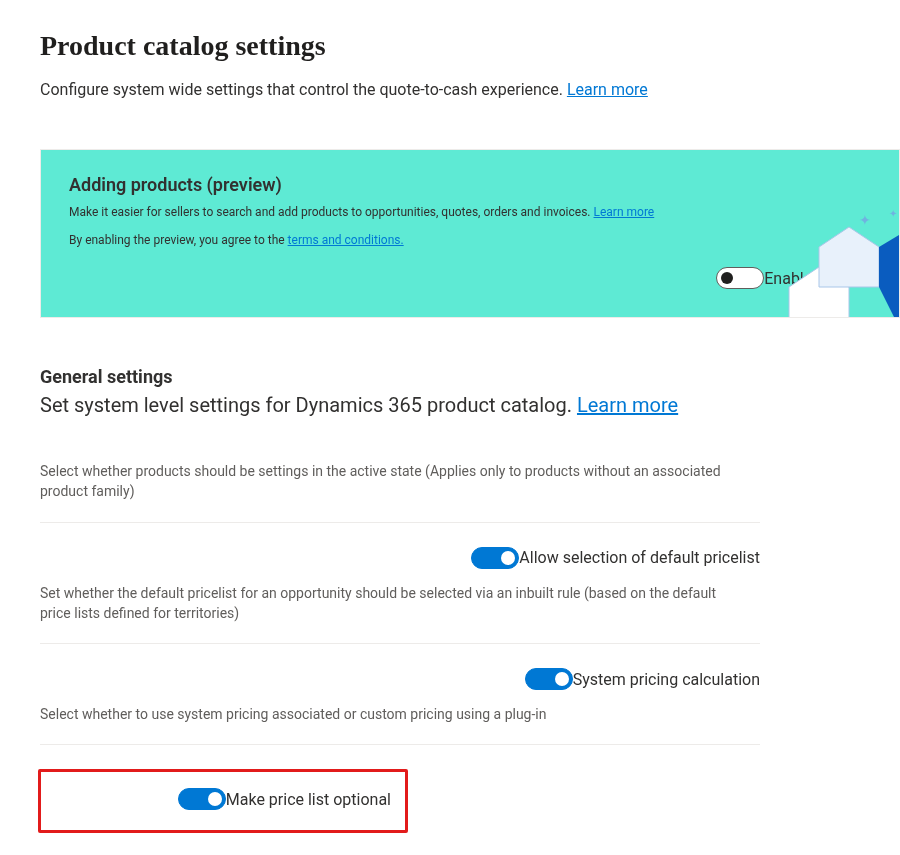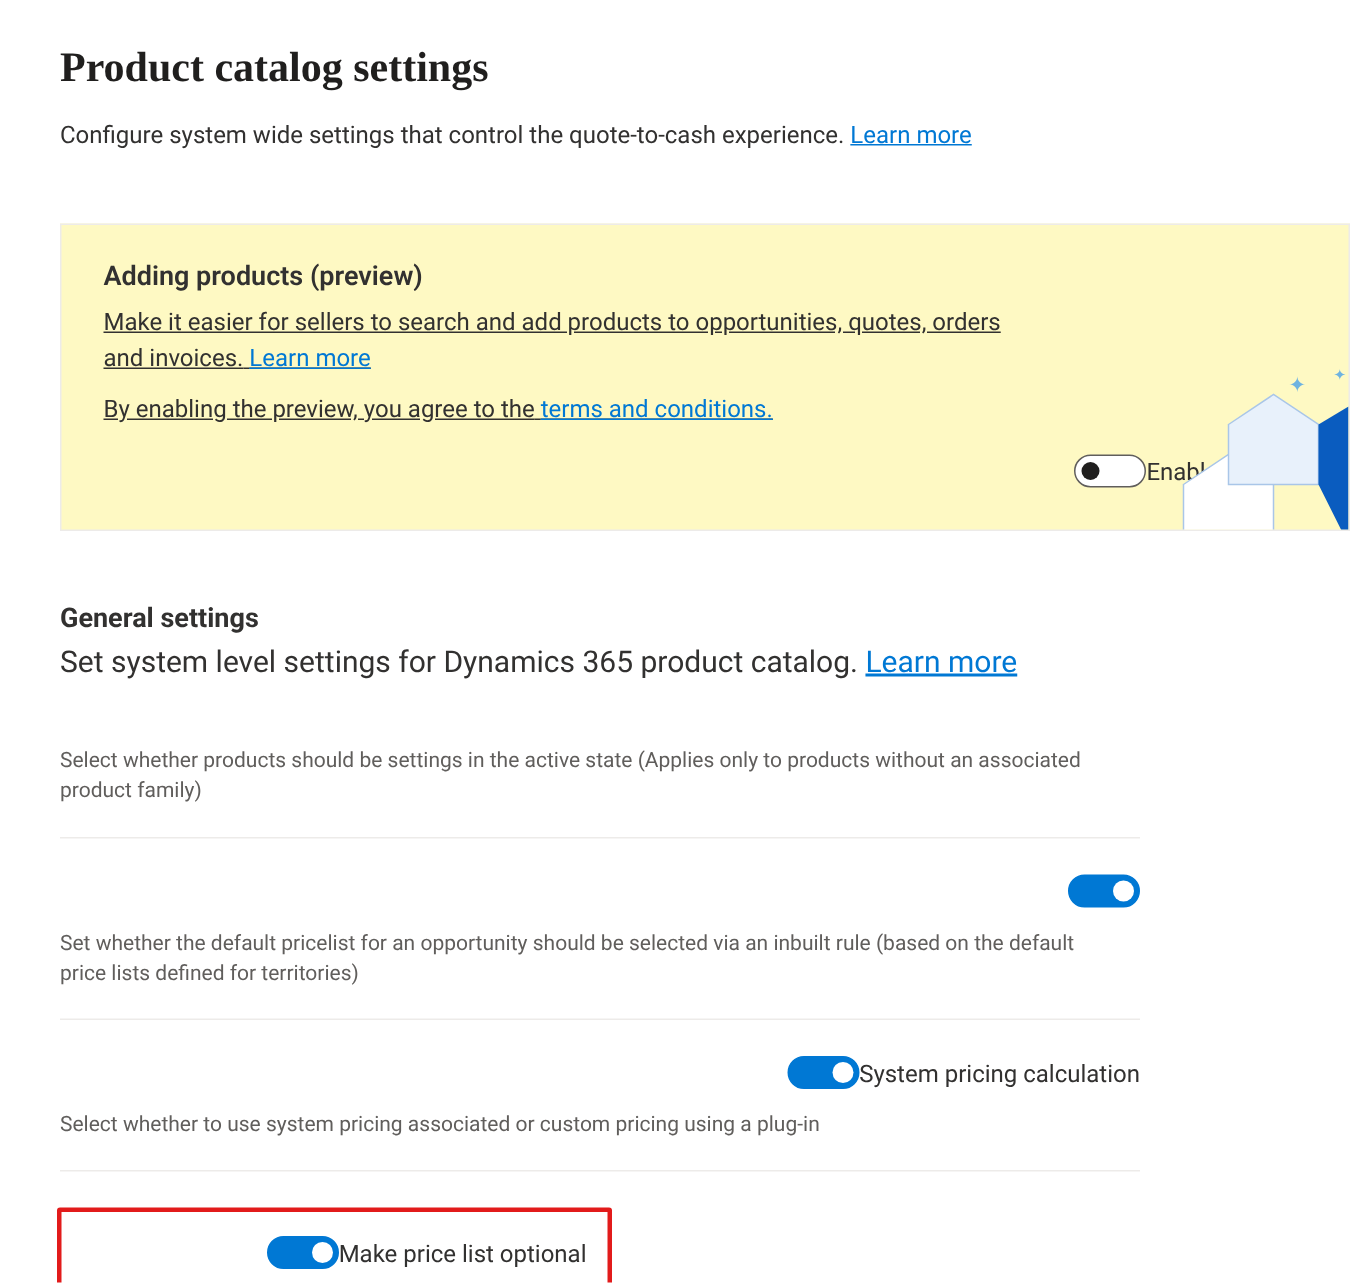--- a/index.html
+++ b/index.html
@@ -33,7 +33,7 @@
       cursor: pointer;
     }
     .callout-card {
-      background: #fef9c3;
+      background: #5eead4;
       border: 1px solid #edebe9;
       padding: 24px 28px;
       margin-bottom: 48px;

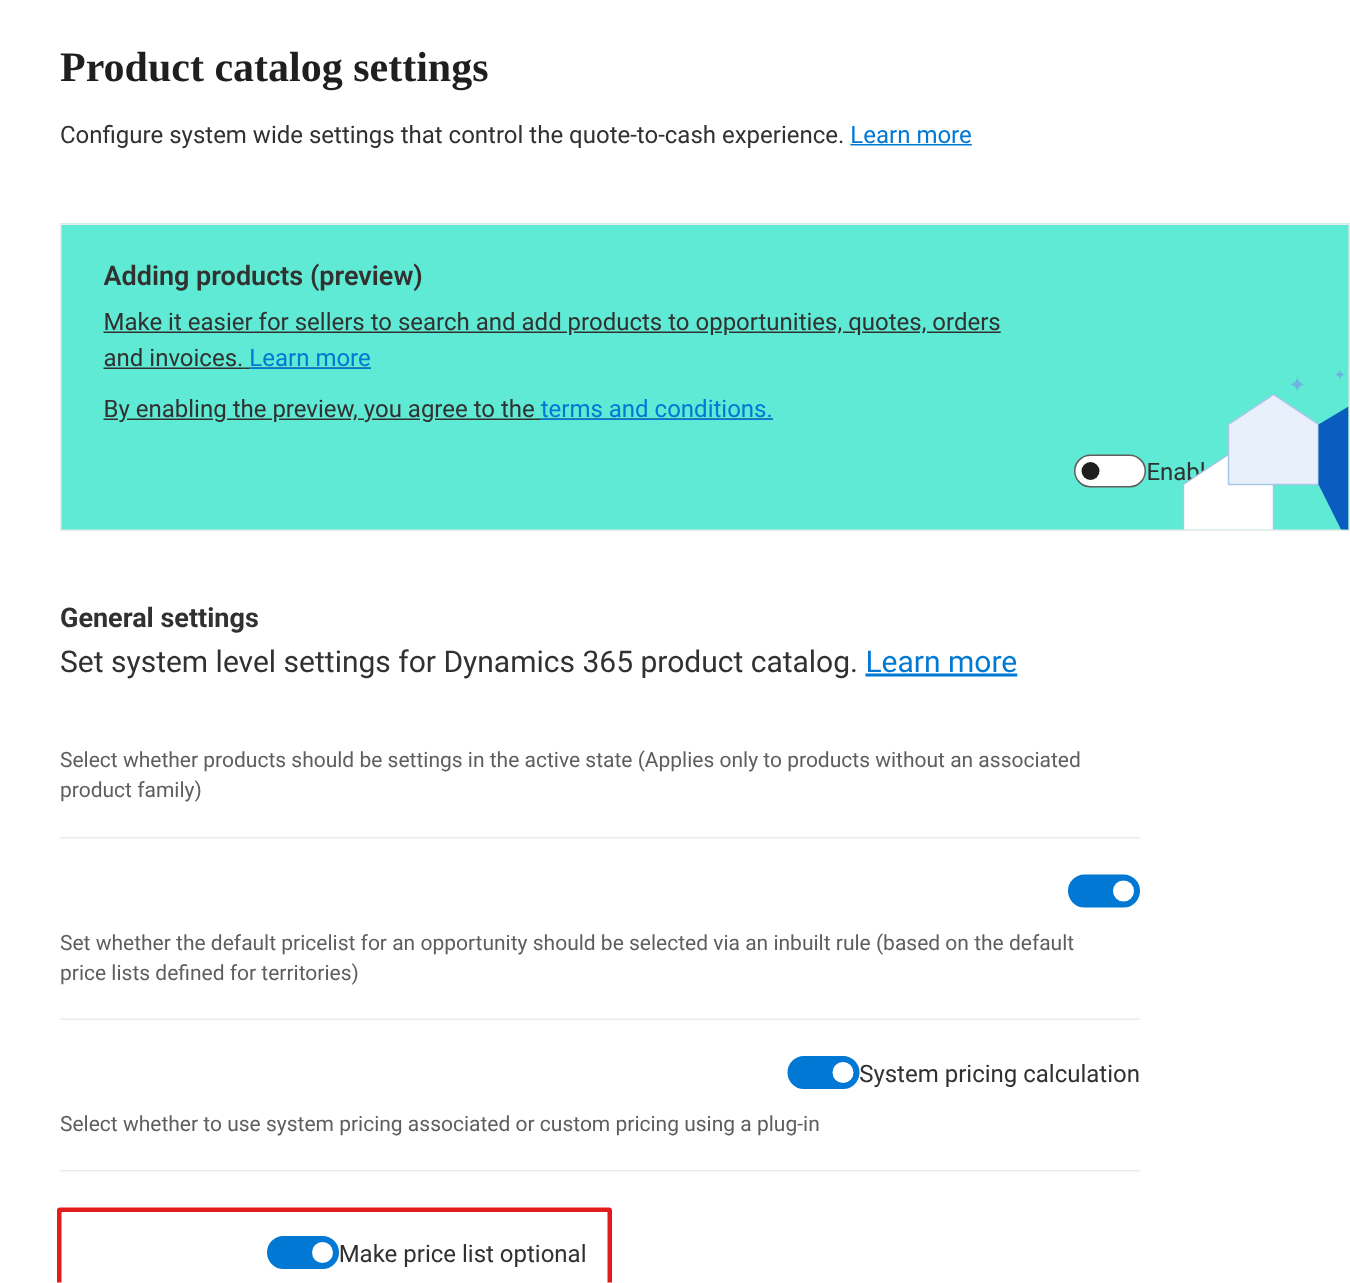--- a/index.html
+++ b/index.html
@@ -47,11 +47,10 @@
       margin-bottom: 8px;
     }
     .callout-text {
-      font-size: 16px;
+      font-size: 12px;
       line-height: 1.5;
       margin-bottom: 10px;
       max-width: 620px;
-      text-decoration: underline;
     }
     .toggle-row {
       display: flex;

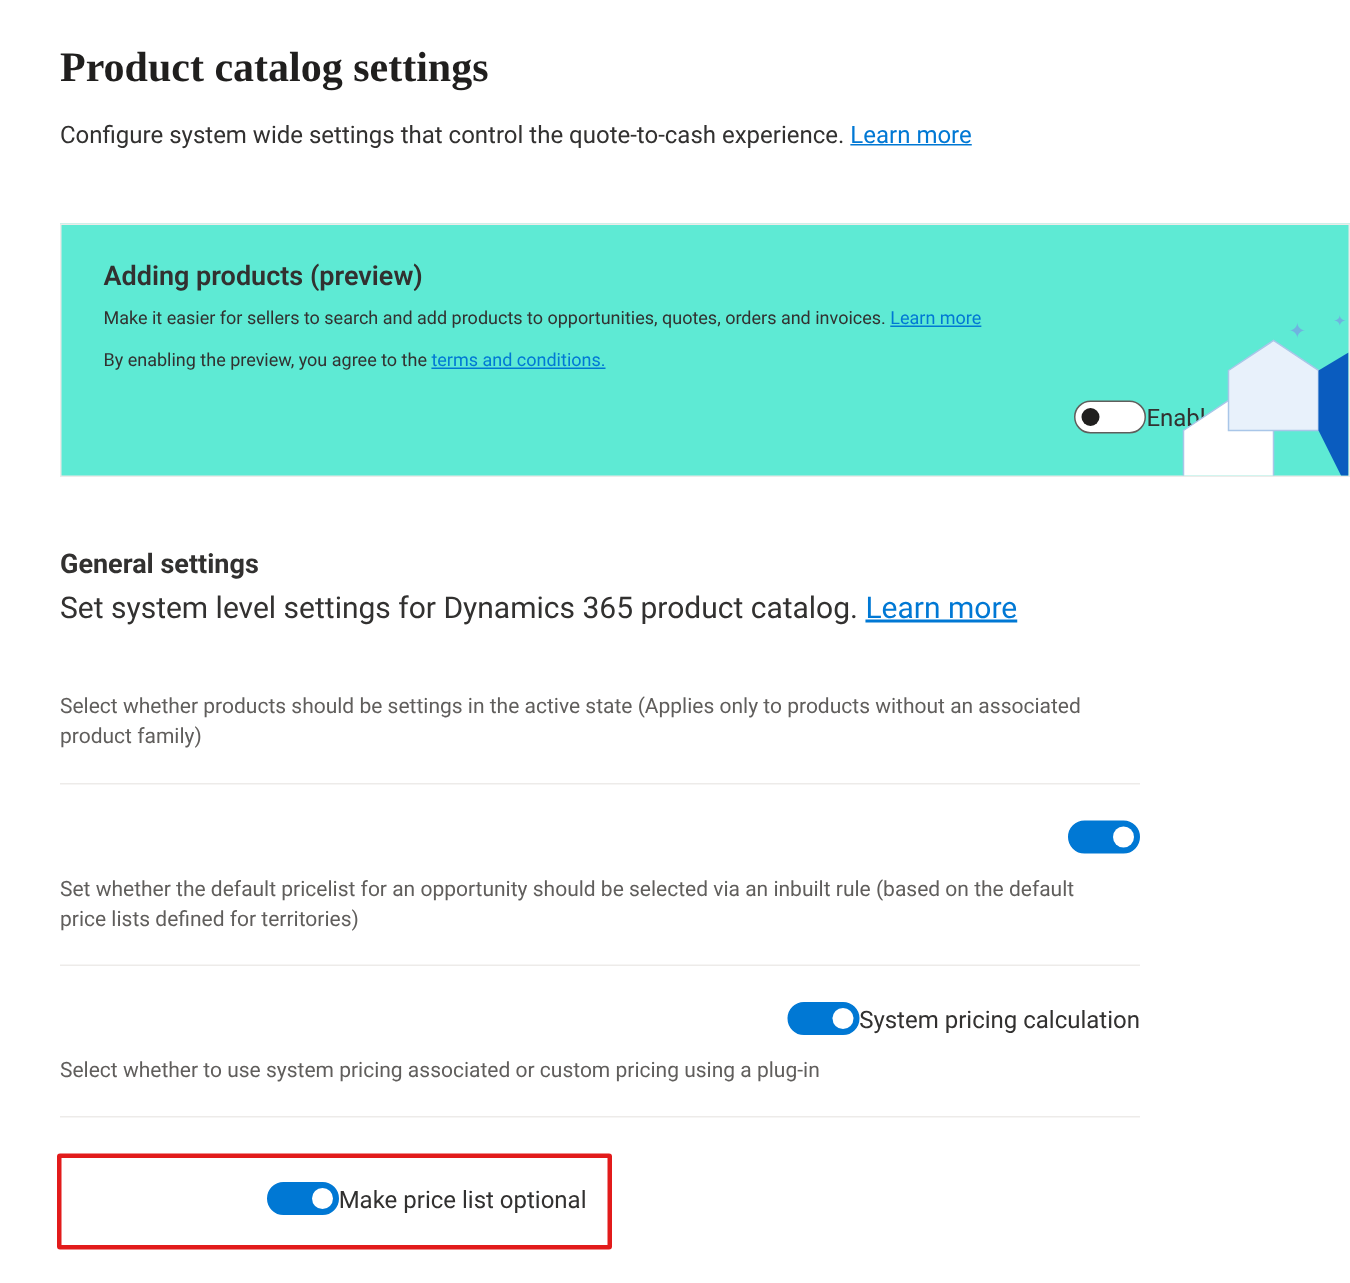--- a/index.html
+++ b/index.html
@@ -192,6 +192,7 @@
 <div class="setting-block">
   <div class="toggle-row">
     <div class="toggle toggle-on"></div>
+    <span class="toggle-label">Allow selection of default pricelist</span>
   </div>
   <div class="setting-desc">Set whether the default pricelist for an opportunity should be selected via an inbuilt rule (based on the default price lists defined for territories)</div>
 </div>

